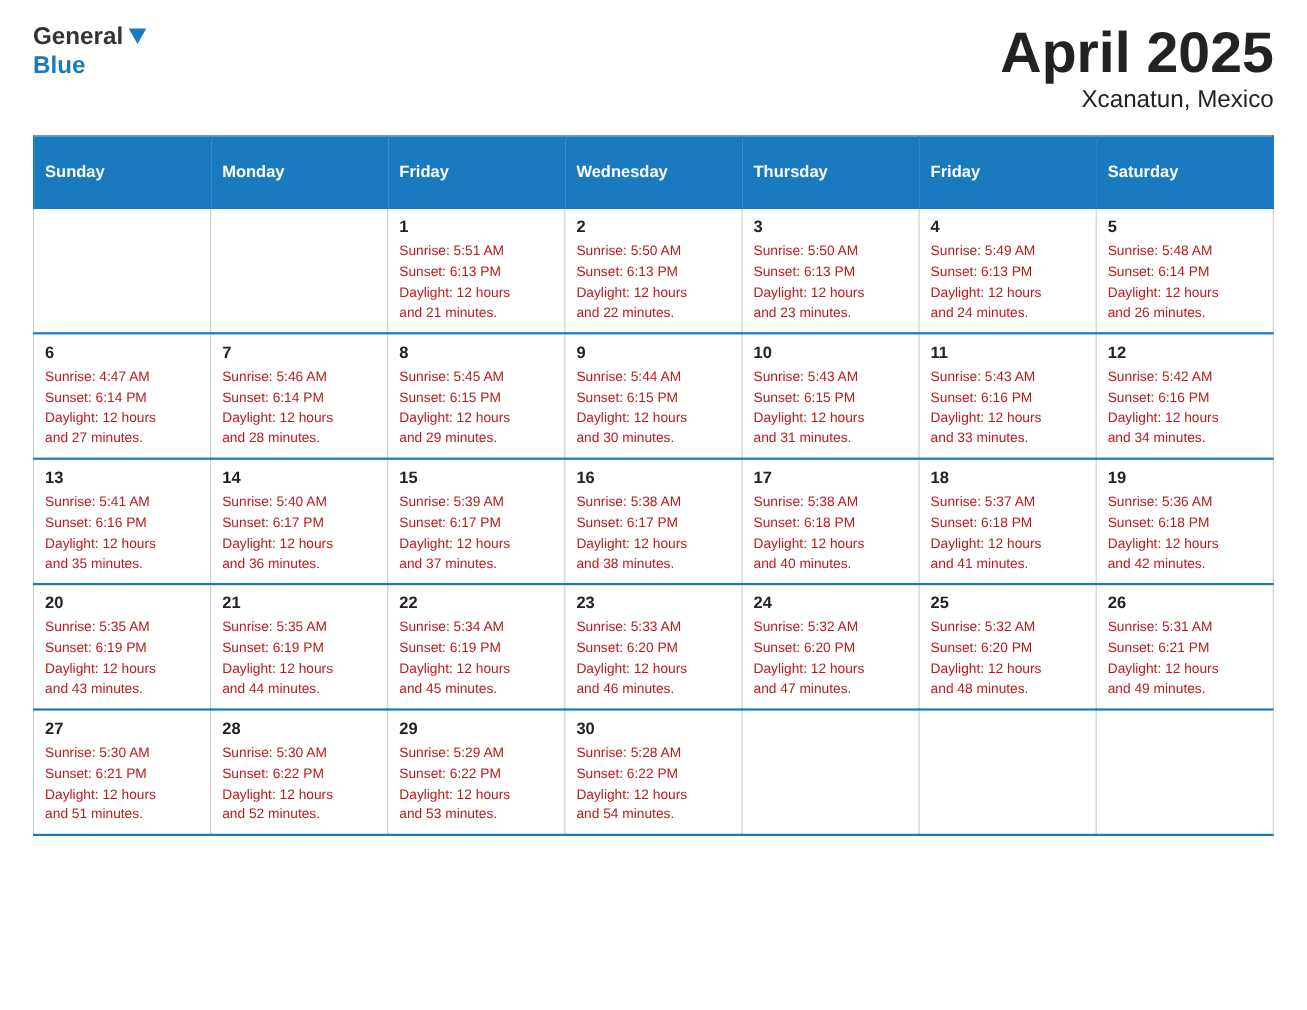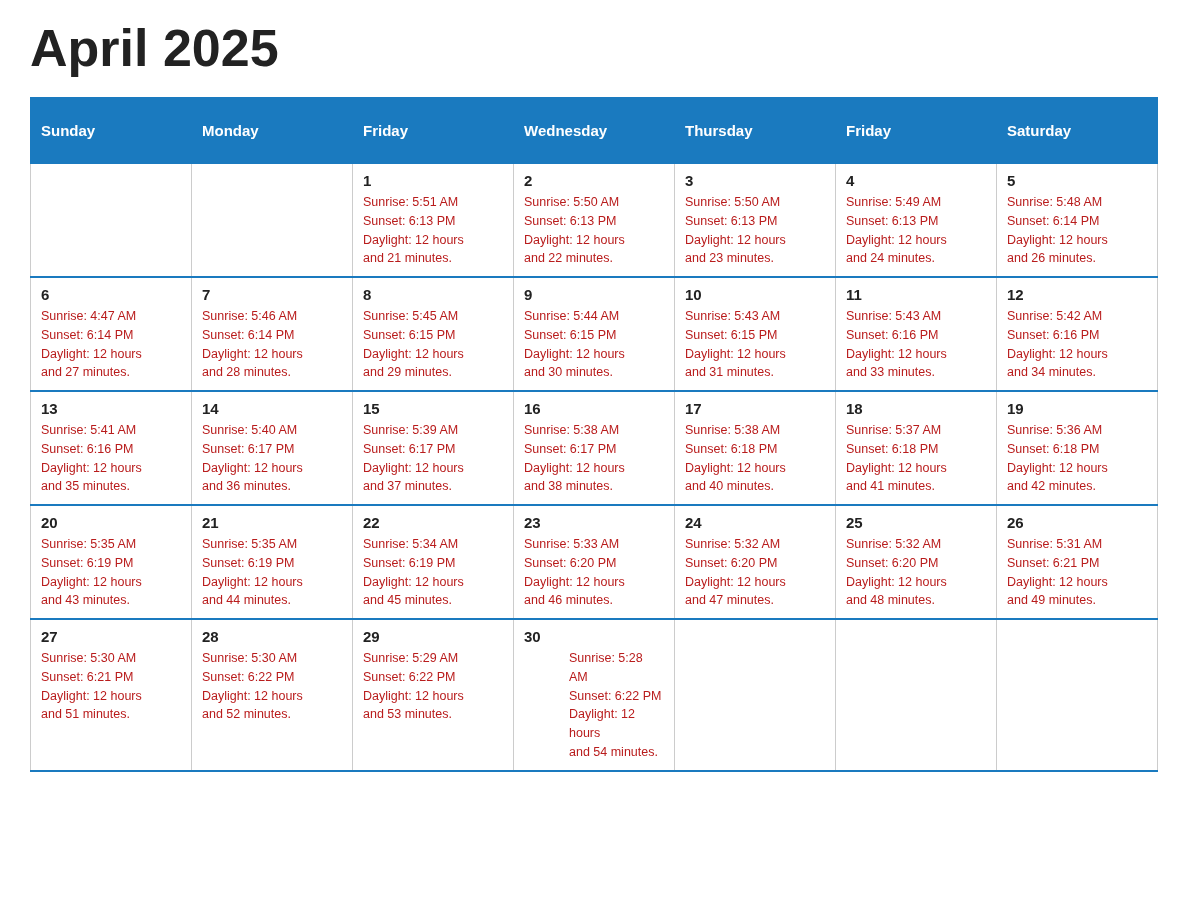--- a/index.html
+++ b/index.html
@@ -96,6 +96,17 @@
 <body>
 
 <div class="header">
+  <div class="logo">
+    <div class="logo-icon">
+      <div style="display:flex; align-items:center;">
+        <span class="logo-line1">General</span>
+        <svg width="20" height="20" viewBox="0 0 20 20" style="margin-left:3px; margin-top:-2px;">
+          <polygon points="2,4 18,4 10,18" fill="#1a7abf"></polygon>
+        </svg>
+      </div>
+      <div class="logo-line2">Blue</div>
+    </div>
+  </div>
   <div class="title-block">
     <h1>April 2025</h1>
   </div>

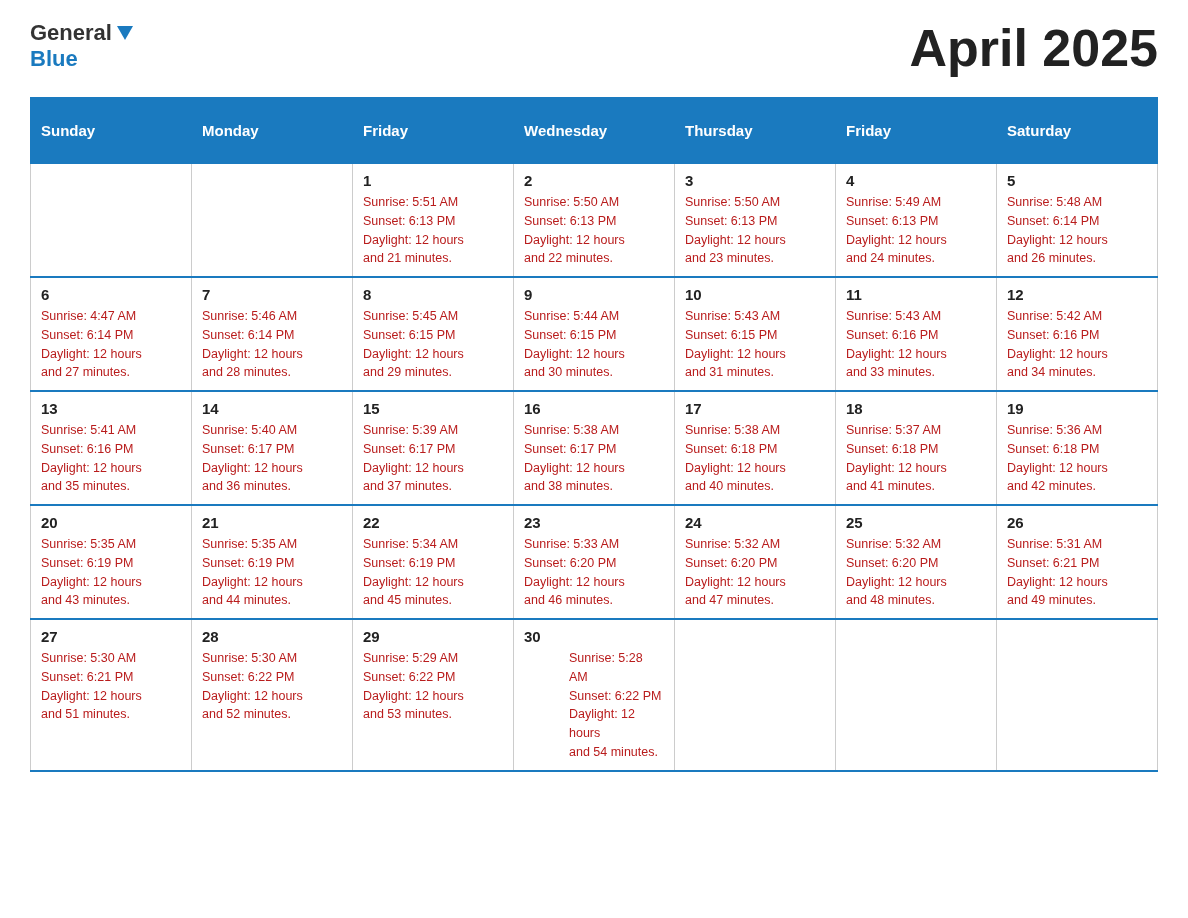--- a/index.html
+++ b/index.html
@@ -109,6 +109,7 @@
   </div>
   <div class="title-block">
     <h1>April 2025</h1>
+    <h2>Xcanatun, Mexico</h2>
   </div>
 </div>
 

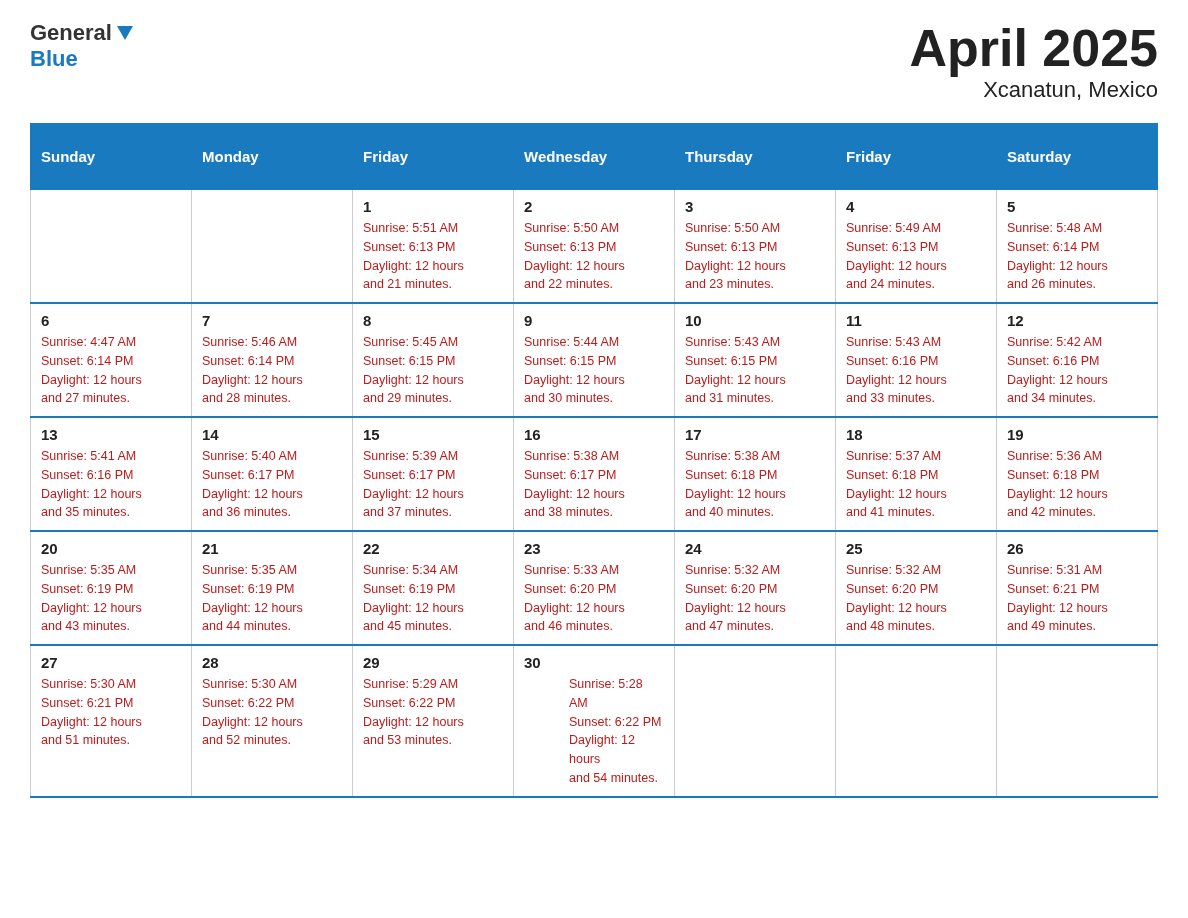--- a/index.html
+++ b/index.html
@@ -342,7 +342,7 @@
         </td>
         <td>
           <div class="day-number">30</div>
-          <div class="day-info" style="white-space: pre-line; margin-left: 45px;">Sunrise: 5:28 AM
+          <div class="day-info" style="white-space: pre-line;">Sunrise: 5:28 AM
 Sunset: 6:22 PM
 Daylight: 12 hours
 and 54 minutes.</div>

